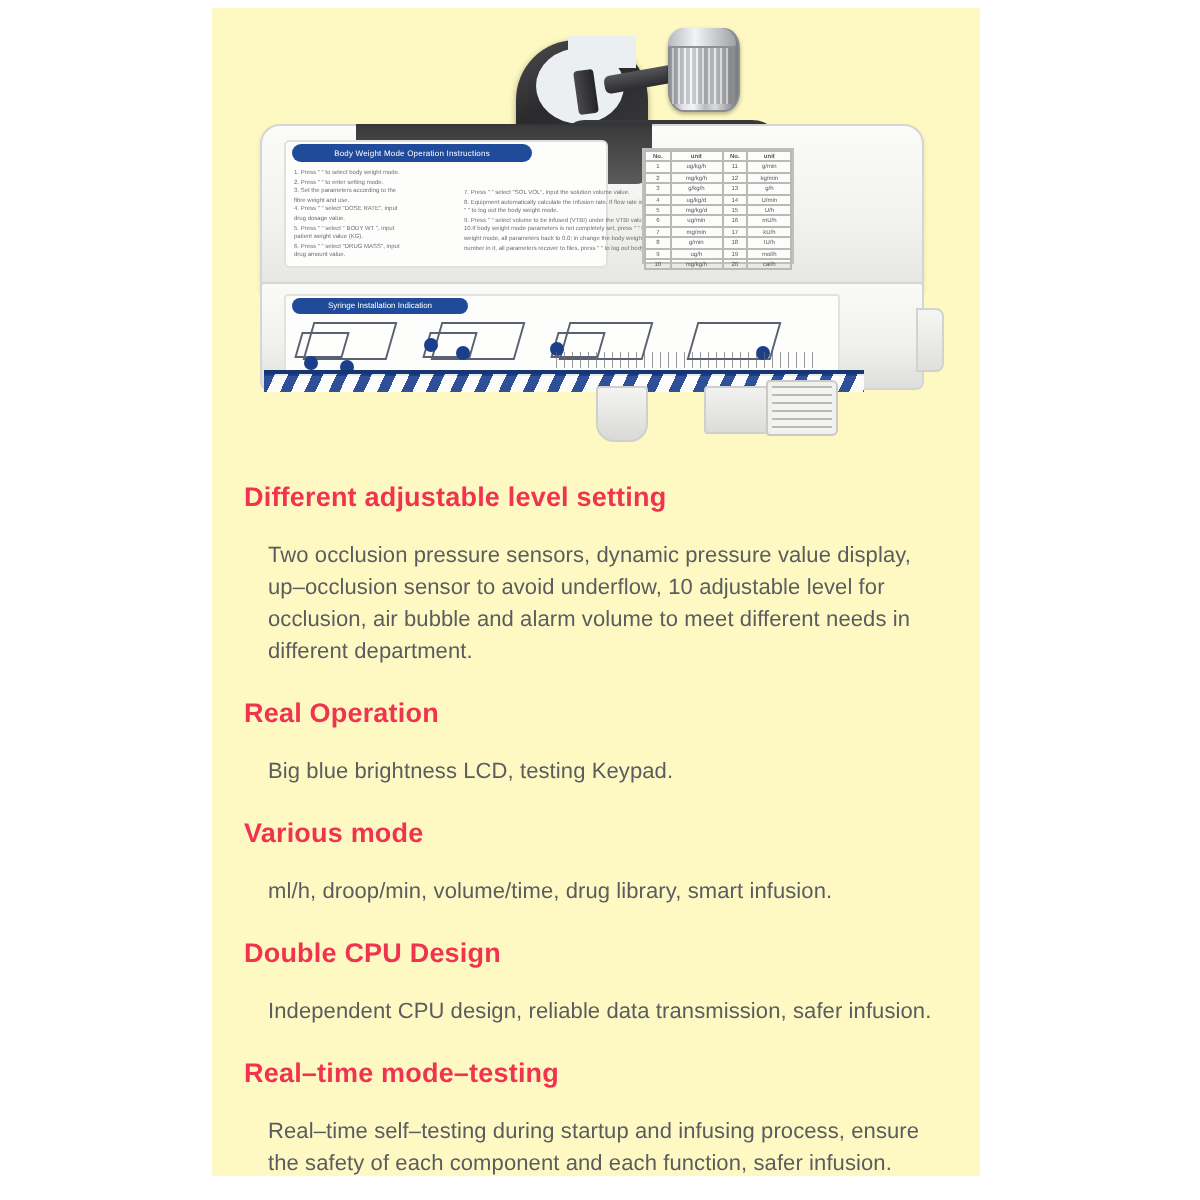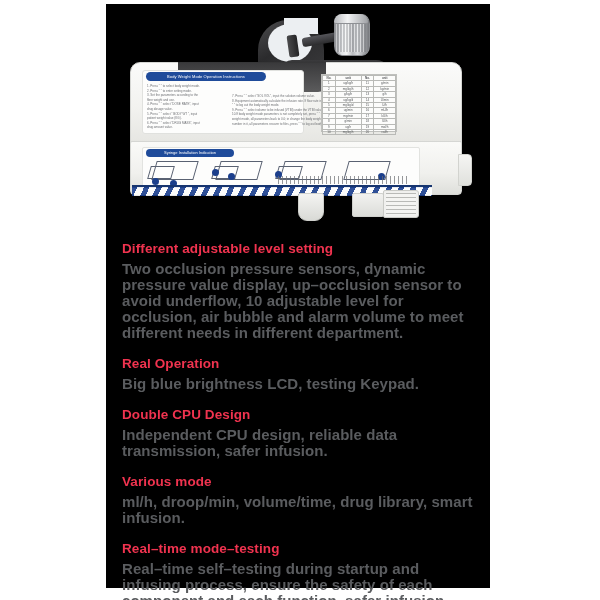--- a/index.html
+++ b/index.html
@@ -29,7 +29,7 @@
     top: 4px;
     width: 384px;
     height: 584px;
-    background: #000000;
+    background: #fef9c3;
   }
 
   

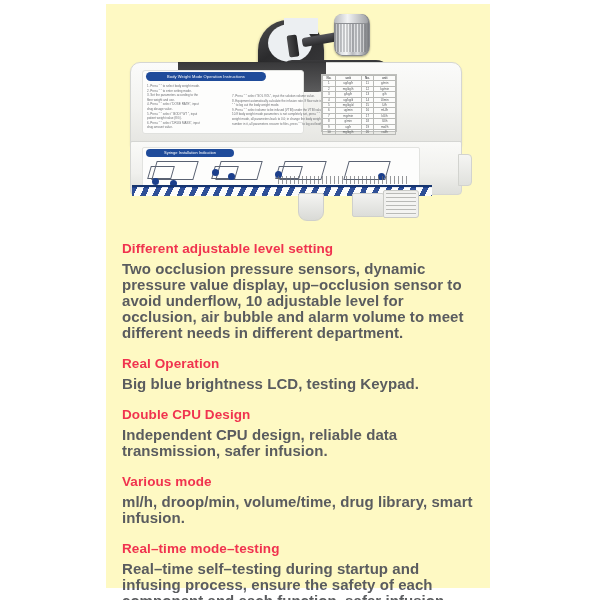--- a/index.html
+++ b/index.html
@@ -409,11 +409,10 @@
   }
   .feature-body {
     color: #5a5c5f;
-    font-size: 15px;
+    font-size: 11px;
     line-height: 16px;
-    margin: 0;
+    margin: 12px;
     letter-spacing: .05px;
-    font-weight: bold;
   }
 </style>
 </head>

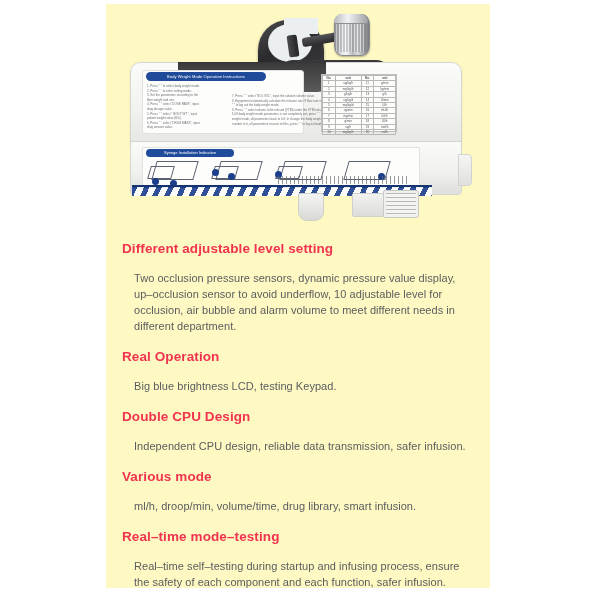--- a/index.html
+++ b/index.html
@@ -588,12 +588,12 @@
           <p class="feature-body">Big blue brightness LCD, testing Keypad.</p>
         </div>
         <div class="feature">
+          <h3 class="feature-title">Various mode</h3>
+          <p class="feature-body">ml/h, droop/min, volume/time, drug library, smart infusion.</p>
+        </div>
+        <div class="feature">
           <h3 class="feature-title">Double CPU Design</h3>
           <p class="feature-body">Independent CPU design, reliable data transmission, safer infusion.</p>
-        </div>
-        <div class="feature">
-          <h3 class="feature-title">Various mode</h3>
-          <p class="feature-body">ml/h, droop/min, volume/time, drug library, smart infusion.</p>
         </div>
         <div class="feature">
           <h3 class="feature-title">Real–time mode–testing</h3>

